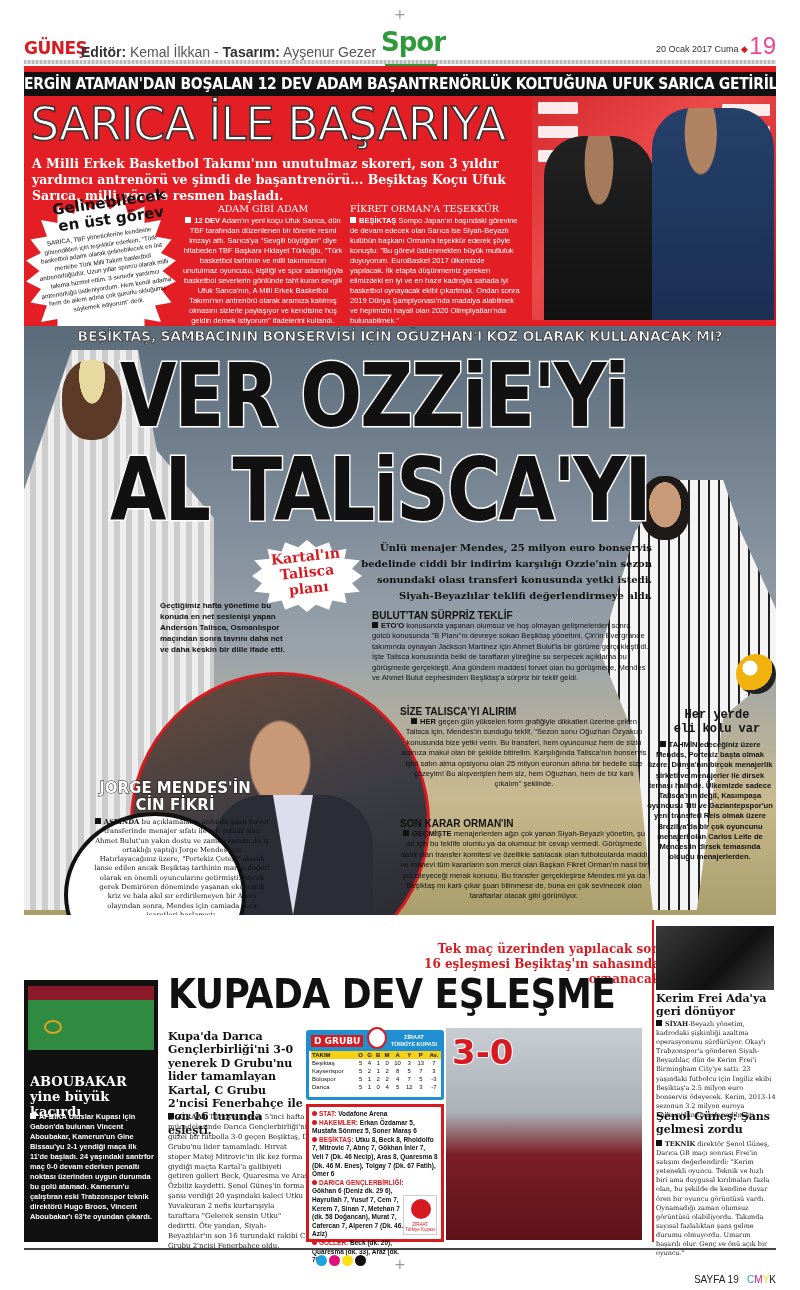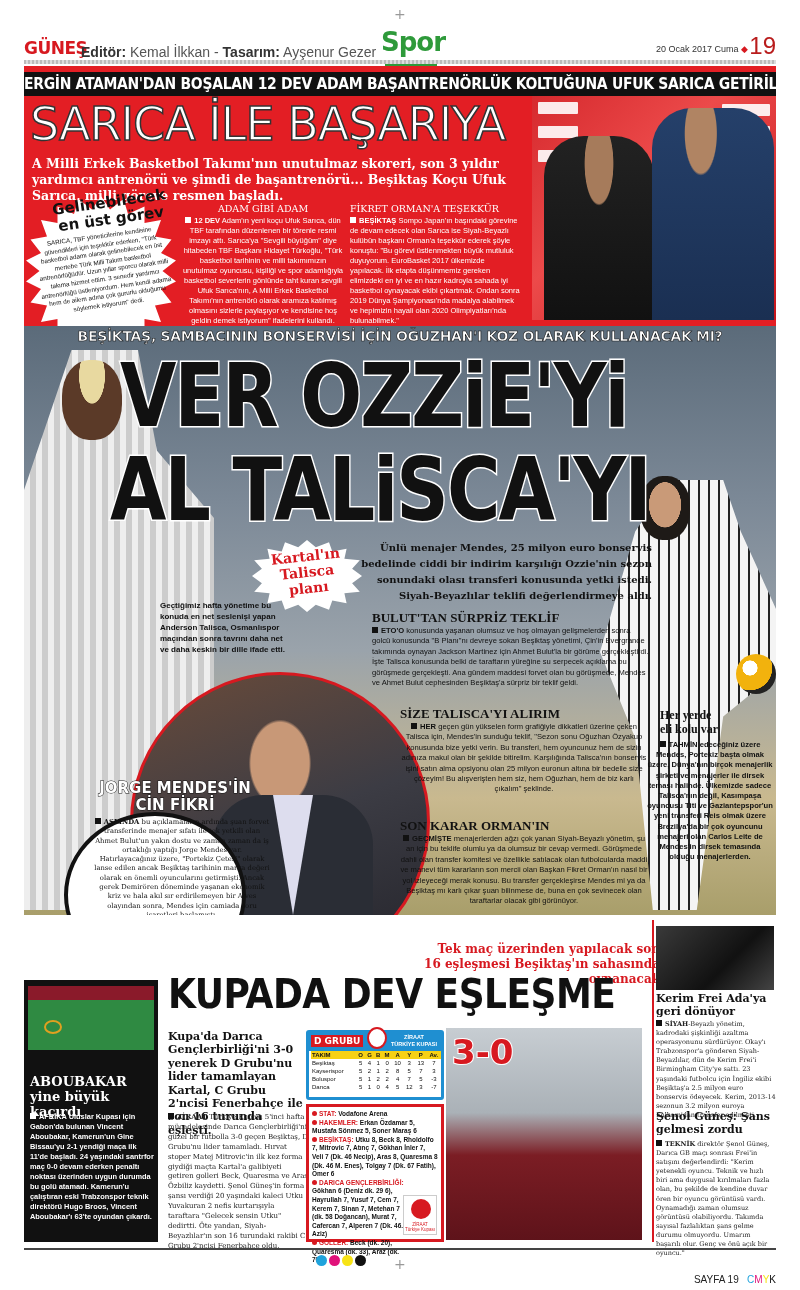--- a/index.html
+++ b/index.html
@@ -16,7 +16,7 @@
 .spor .u{display:inline-block;background:#2e9a3a;color:#fff;font-size:6px;padding:1px 4px}
 .date{position:absolute;right:28px;top:14px;font-size:9px;color:#333}
 .date .dia{color:#d71920}
-.pnum{position:absolute;right:0;top:2px;font-family:"Liberation Sans",sans-serif;font-size:24px;color:#b91c1c;font-stretch:condensed}
+.pnum{position:absolute;right:0;top:2px;font-family:"Liberation Sans",sans-serif;font-size:24px;color:#ec4899;font-stretch:condensed}
 .rule{left:24px;top:60px;width:752px;height:4px;background:repeating-linear-gradient(90deg,#bbb 0 2px,#ddd 2px 4px)}
 
 .topred{left:24px;top:66px;width:752px;height:262px;background:#e31e24}

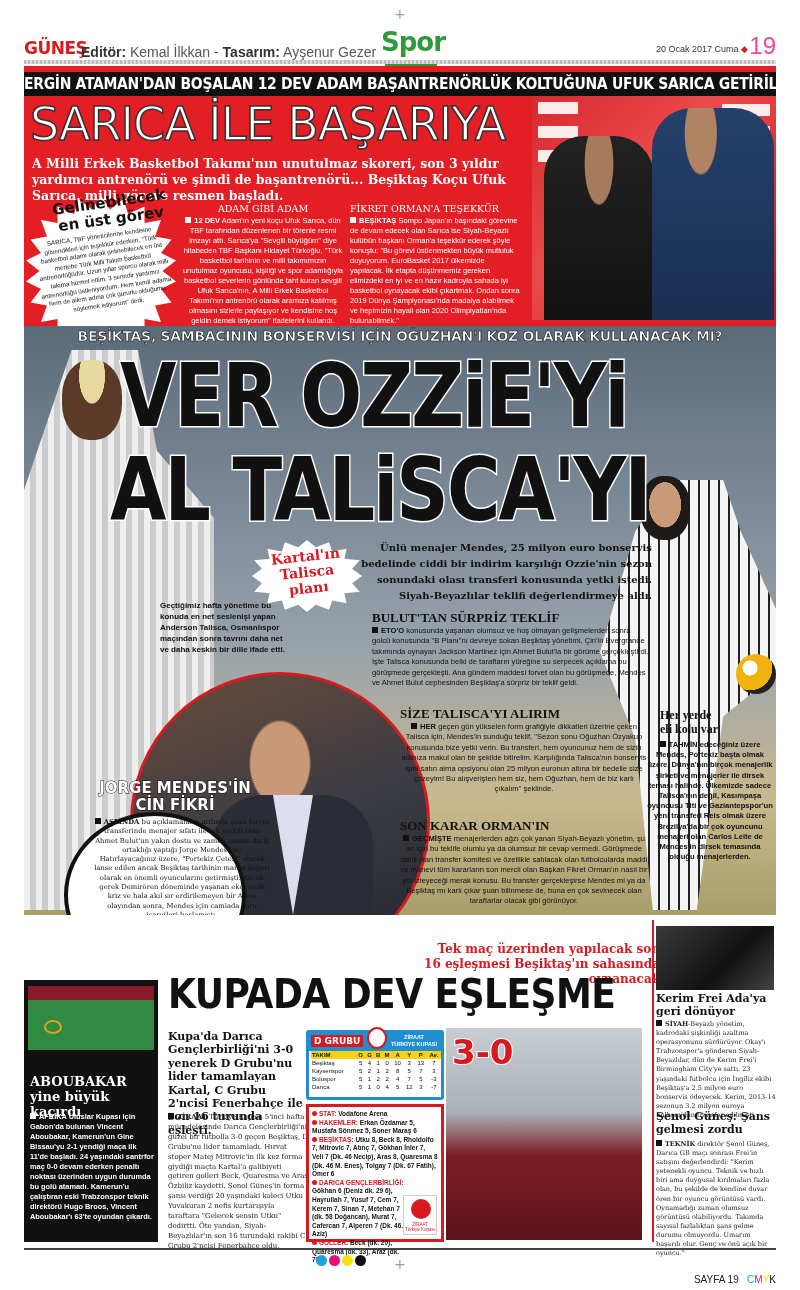--- a/index.html
+++ b/index.html
@@ -49,7 +49,7 @@
 .plan-t{left:252px;top:548px;width:110px;text-align:center;font-family:"DejaVu Serif",serif;font-weight:bold;font-size:14px;line-height:16px;color:#d71920;transform:rotate(-6deg)}
 .caption1{left:160px;top:600px;width:132px;text-align:left;font-size:8px;line-height:11px;font-weight:bold;color:#111}
 .deck{left:352px;top:540px;width:300px;text-align:right;font-family:"DejaVu Serif",serif;font-weight:bold;font-size:10px;line-height:16px;color:#111}
-.sub{font-family:Liberation Serif, serif;font-weight:bold;font-size:13px;color:#111}
+.sub{font-family:Liberation Sans, sans-serif;font-weight:bold;font-size:10px;color:#111}
 .body8{font-size:7.6px;line-height:10.4px;color:#111}
 .sq{display:inline-block;width:6px;height:6px;background:#111;margin-right:3px;vertical-align:0}
 .sq.w{background:#fff}

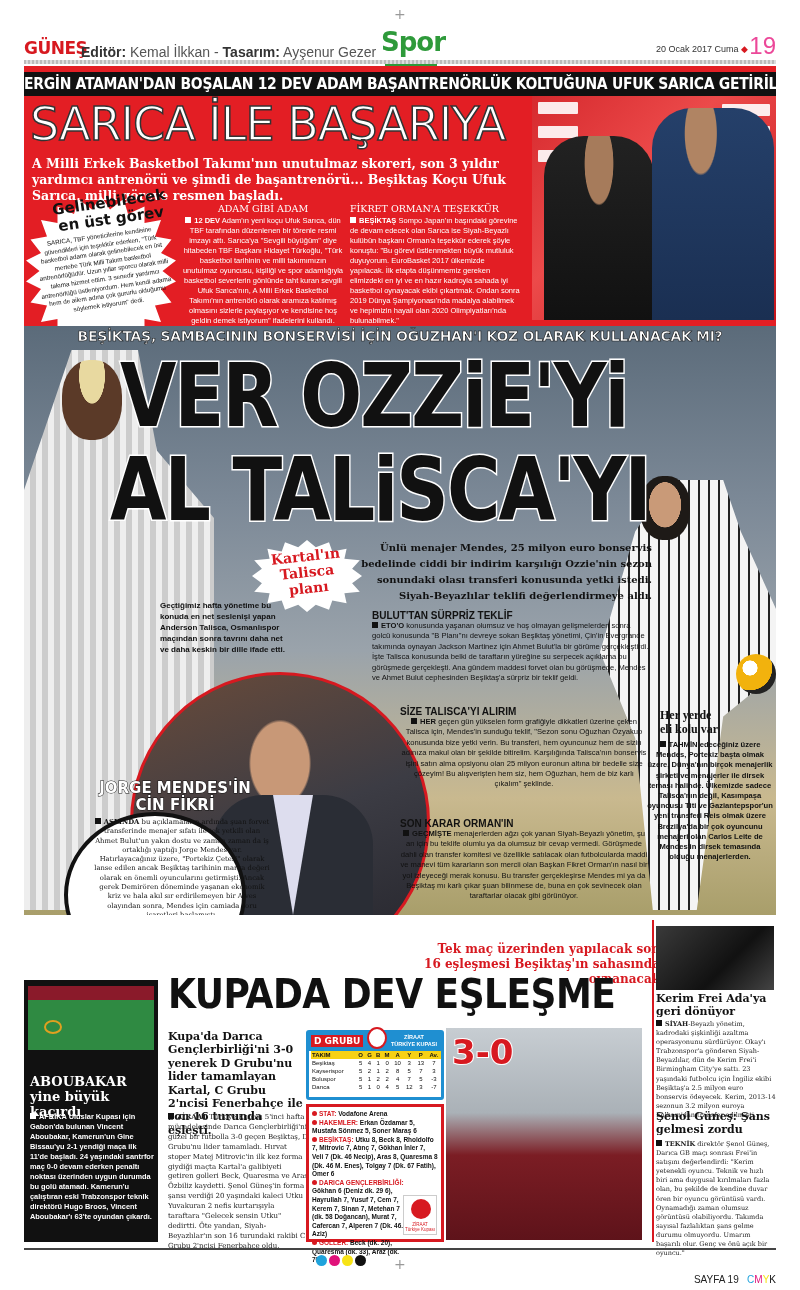--- a/index.html
+++ b/index.html
@@ -65,7 +65,7 @@
 .byline{left:140px;top:944px;width:130px;height:26px;background:#d71920;color:#fff;transform:rotate(-4deg);padding:2px 6px}
 .byline .n{font-family:"DejaVu Sans",sans-serif;font-weight:bold;font-size:11px;line-height:12px}
 .byline .e{font-size:6px}
-.herYerde{left:660px;top:708px;width:114px;text-align:left;font-family:Liberation Serif, serif;font-weight:bold;font-size:12px;line-height:14px;color:#111}
+.herYerde{left:660px;top:708px;width:114px;text-align:center;font-family:Liberation Mono, monospace;font-weight:bold;font-size:12px;line-height:14px;color:#111}
 .herBody{left:646px;top:740px;width:128px;text-align:center;font-size:7.6px;line-height:10.2px;font-weight:bold;color:#111}
 
 .bottomFrame{left:24px;top:915px;width:752px;height:330px;background:#fff}

